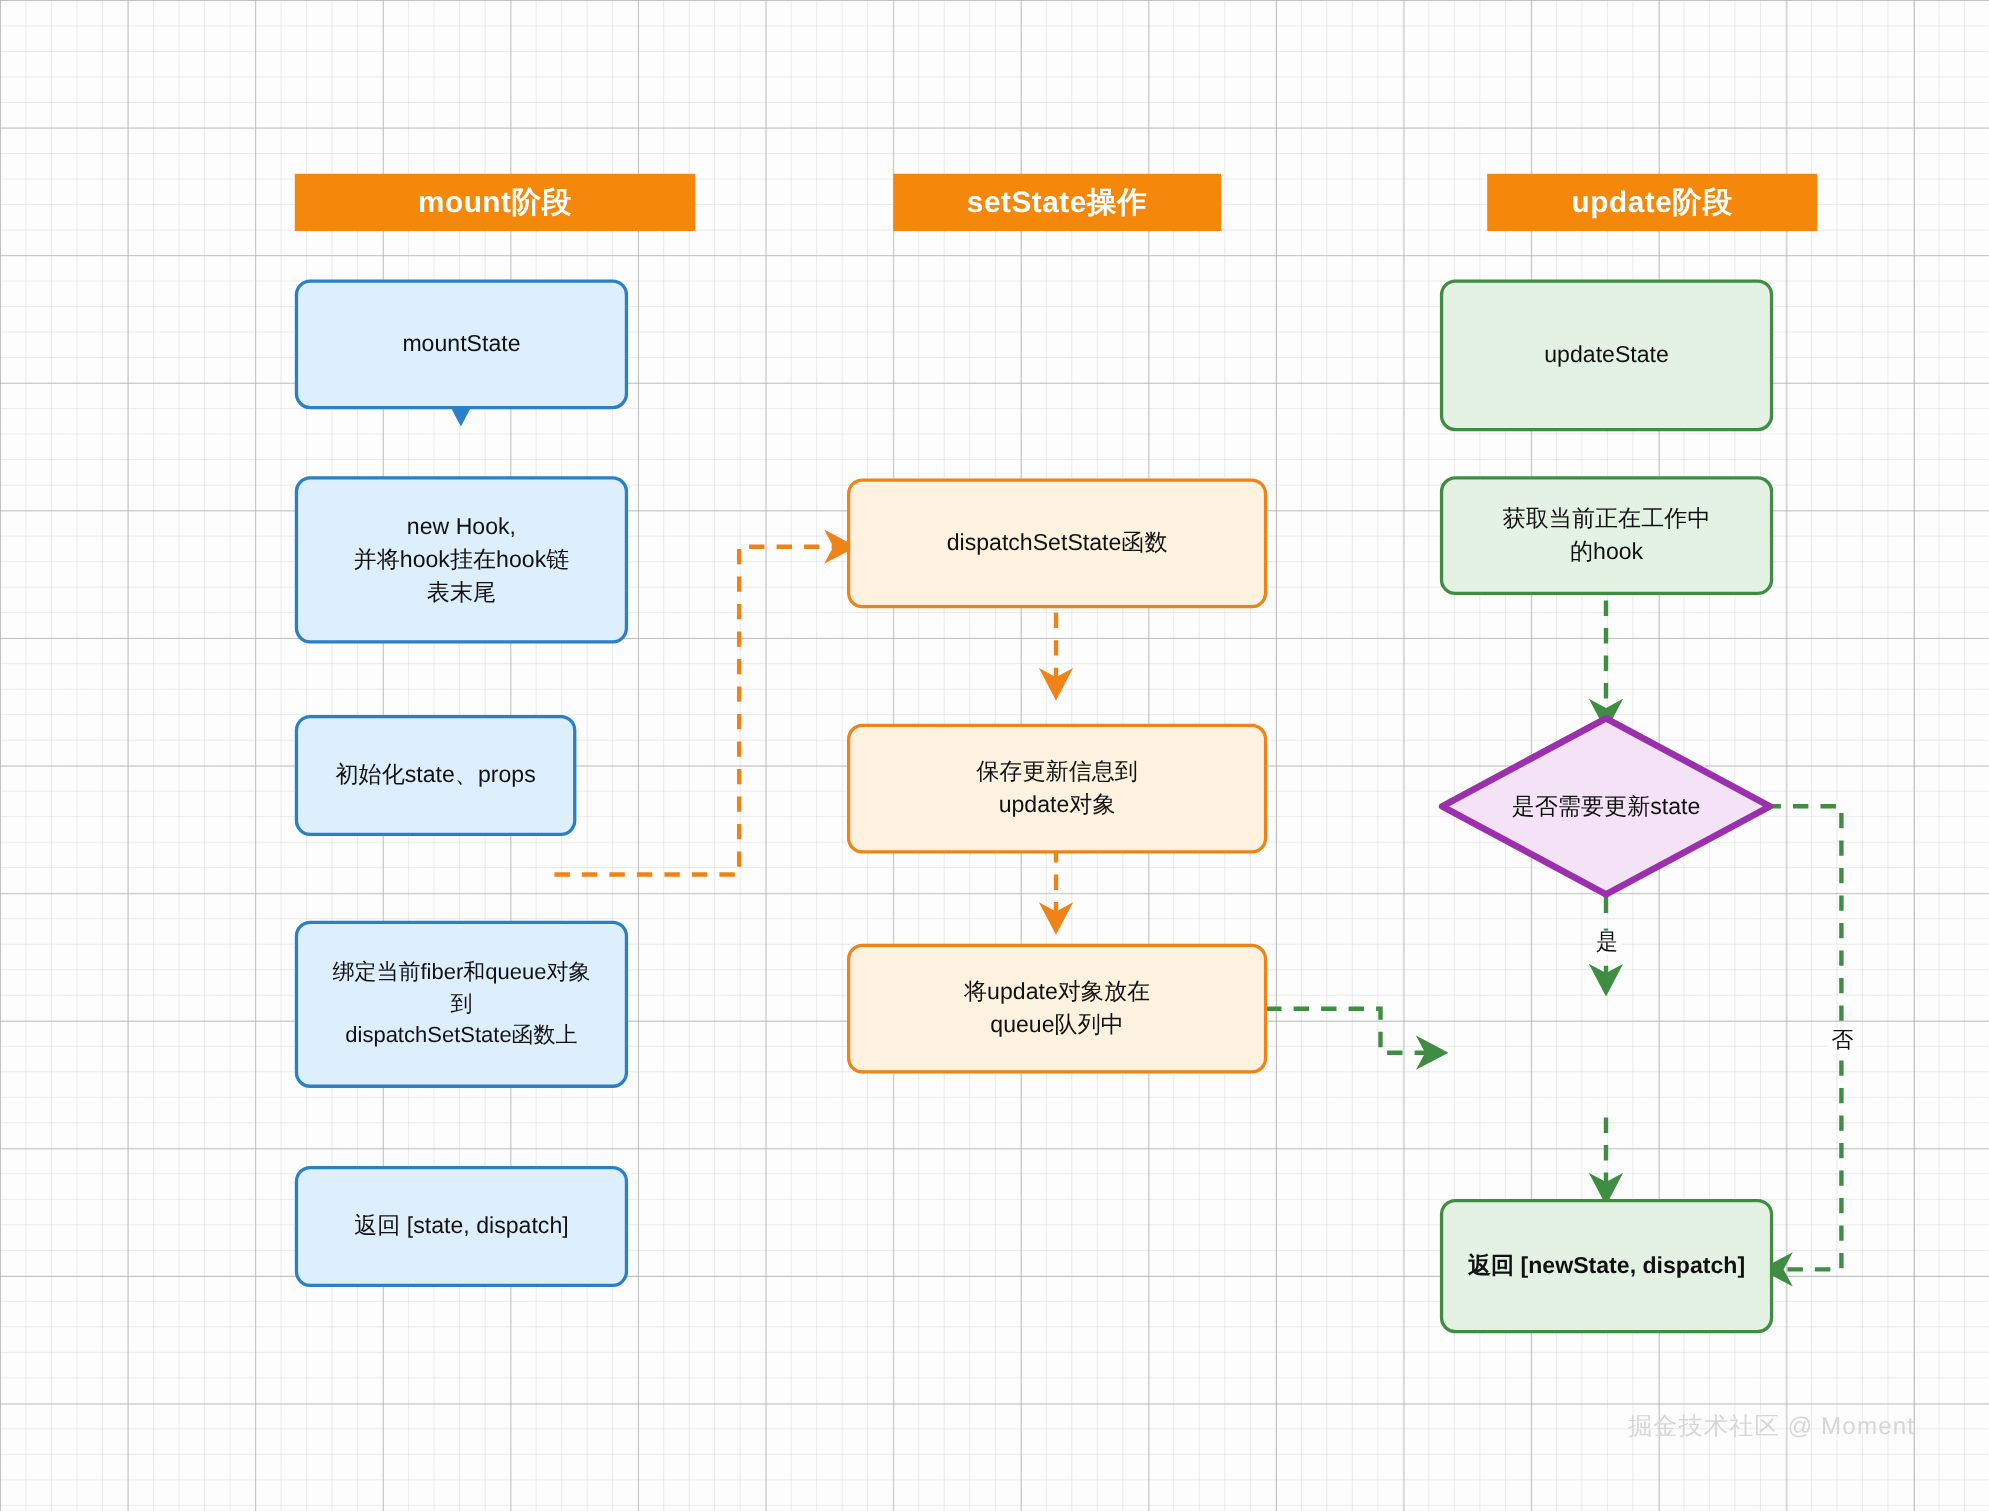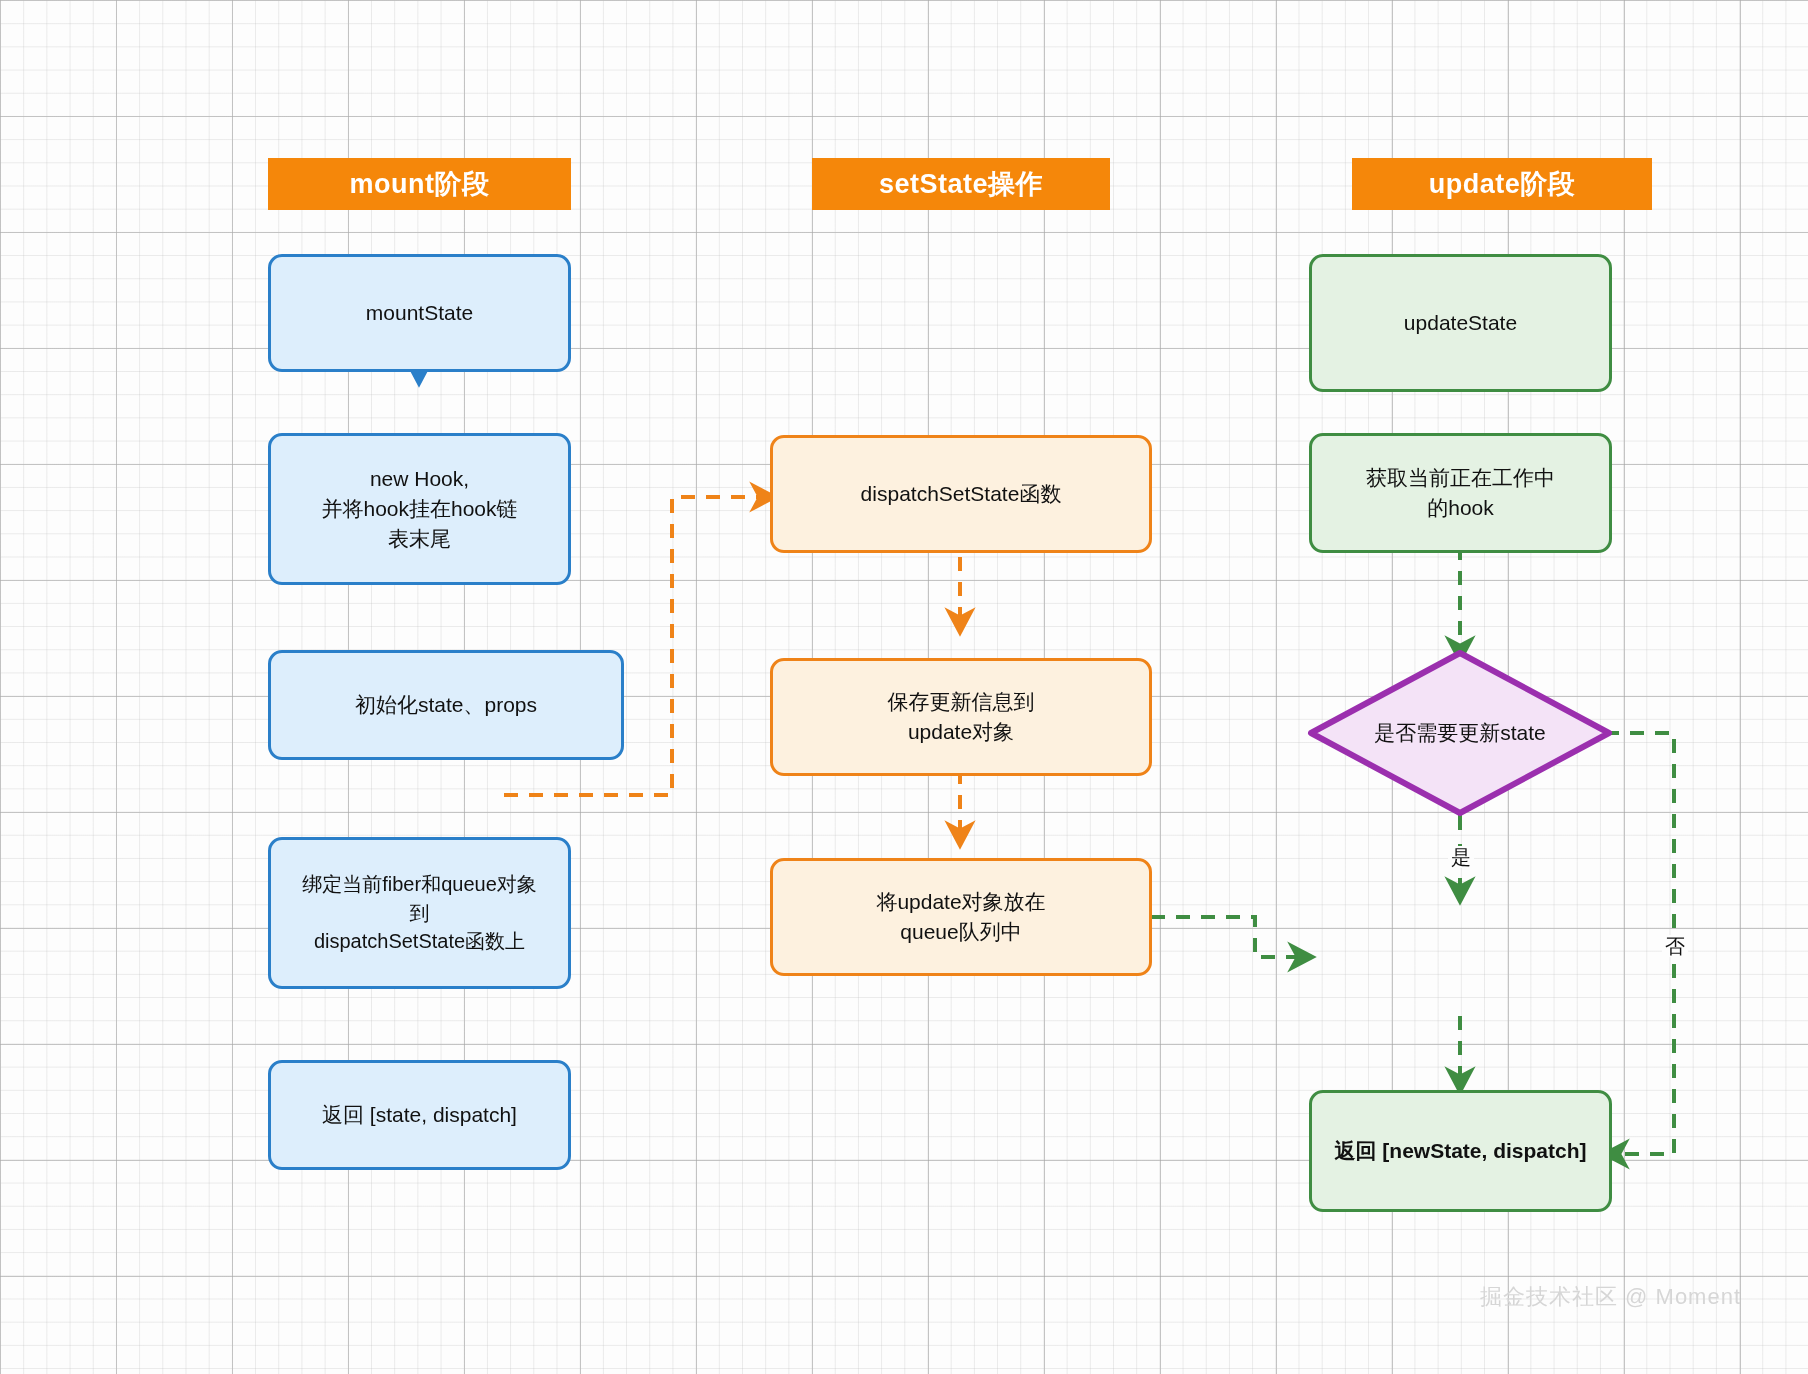--- a/index.html
+++ b/index.html
@@ -119,7 +119,7 @@
     <path d="M1605,733 L1674,733 L1674,1154 L1617,1154" stroke="#3f8d42" stroke-width="4" fill="none" stroke-dasharray="14,11" marker-end="url(#ah-green)"></path>
   </svg>
 
-  <div class="col-header" style="left:268px;top:158px;width:303px;height:52px;">mount阶段</div>
+  <div class="col-header" style="left:268px;top:158px;width:364px;height:52px;">mount阶段</div>
 
   <div class="col-header" style="left:812px;top:158px;width:298px;height:52px;">setState操作</div>
 

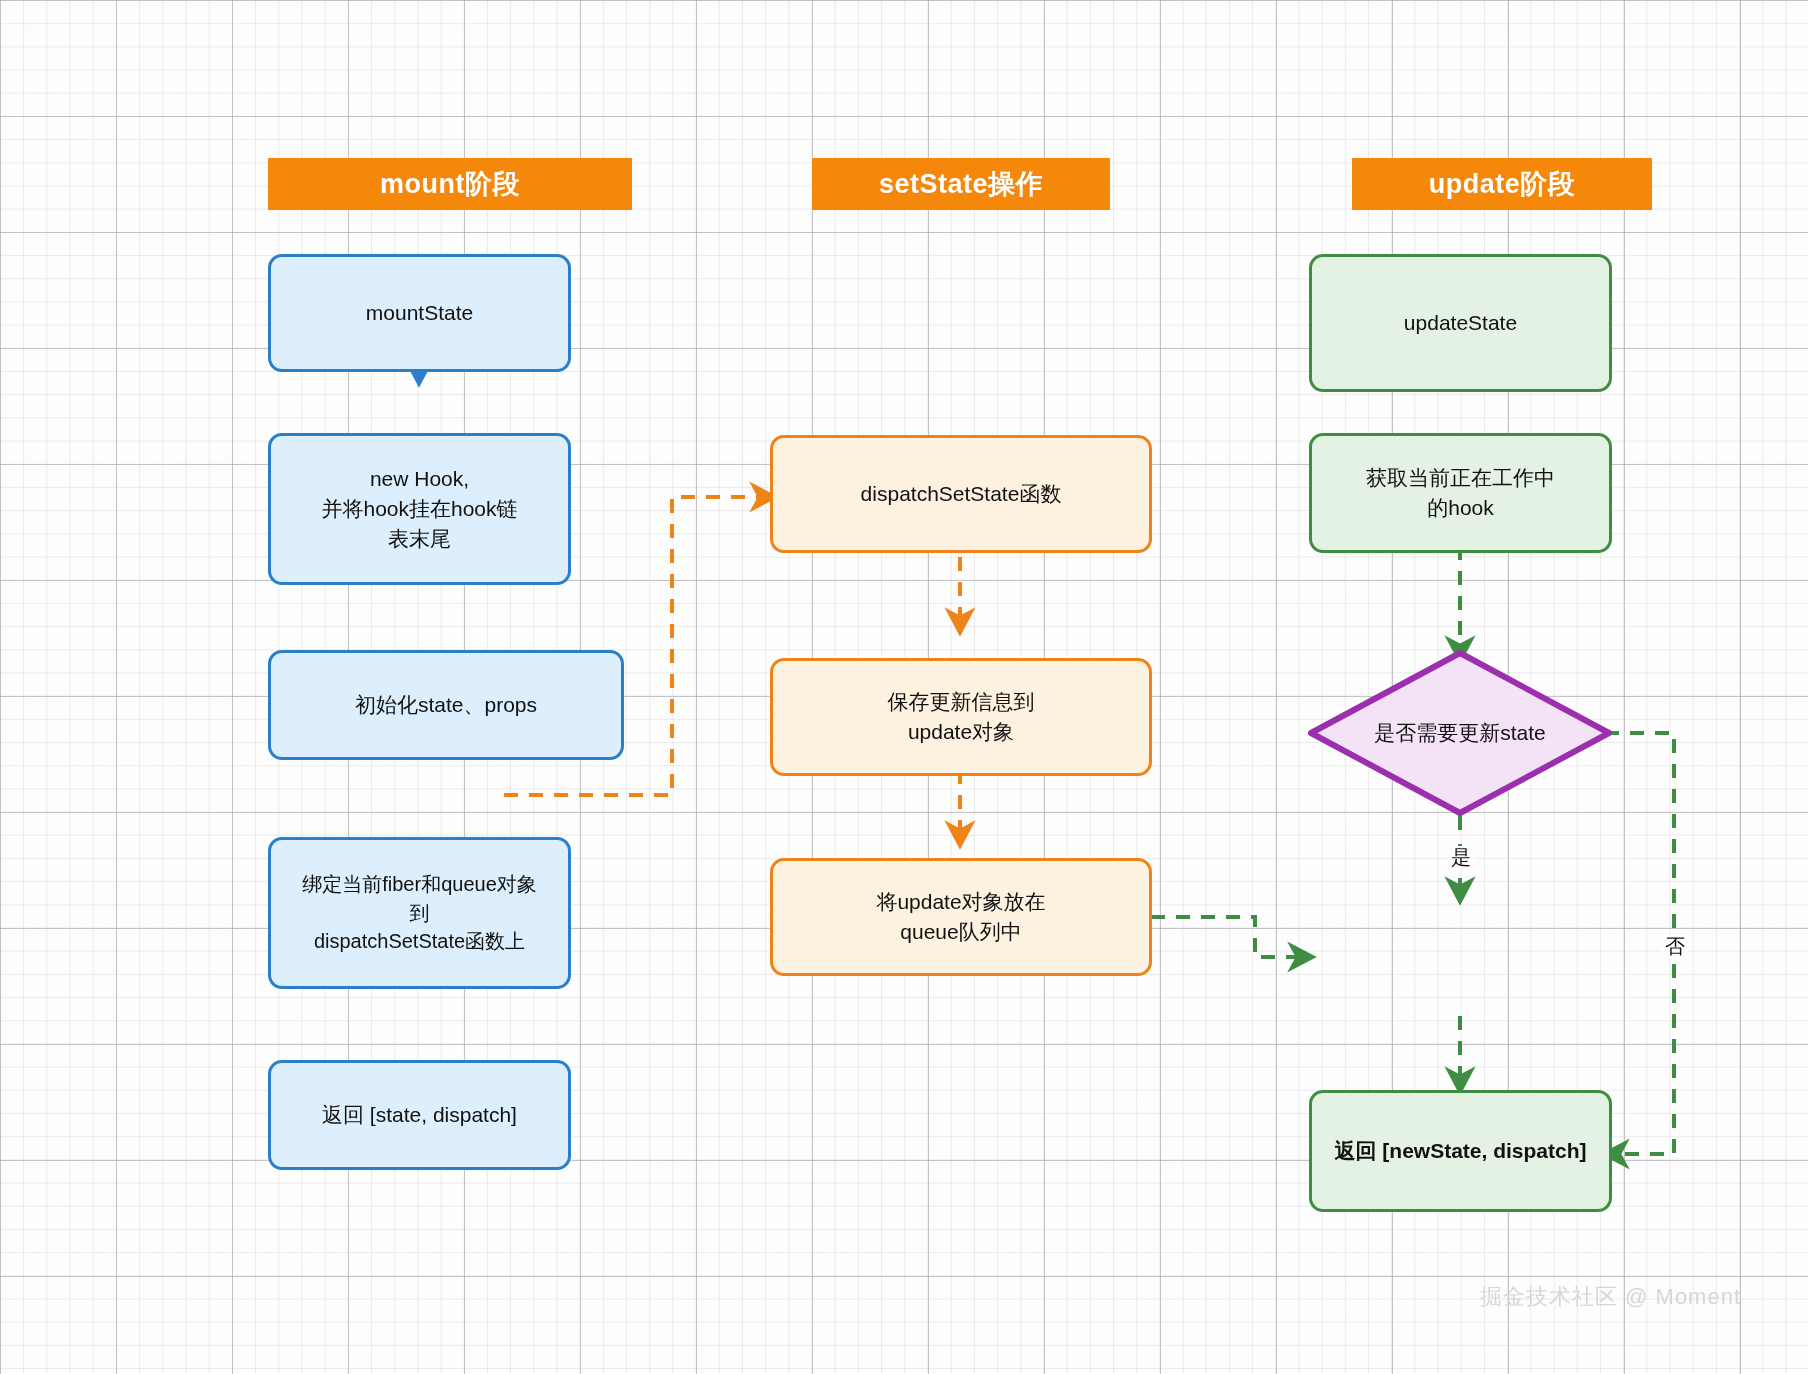--- a/index.html
+++ b/index.html
@@ -149,7 +149,7 @@
 
   <div class="node green" style="left:1309px;top:254px;width:303px;height:138px;">updateState</div>
 
-  <div class="node green" style="left:1309px;top:433px;width:303px;height:120px;">获取当前正在工作中
+  <div class="node green" style="left:1309px;top:433px;width:303px;height:108px;">获取当前正在工作中
 的hook</div>
 
   <div class="diamond-wrap" style="left:1306px;top:648px;width:308px;height:170px;">

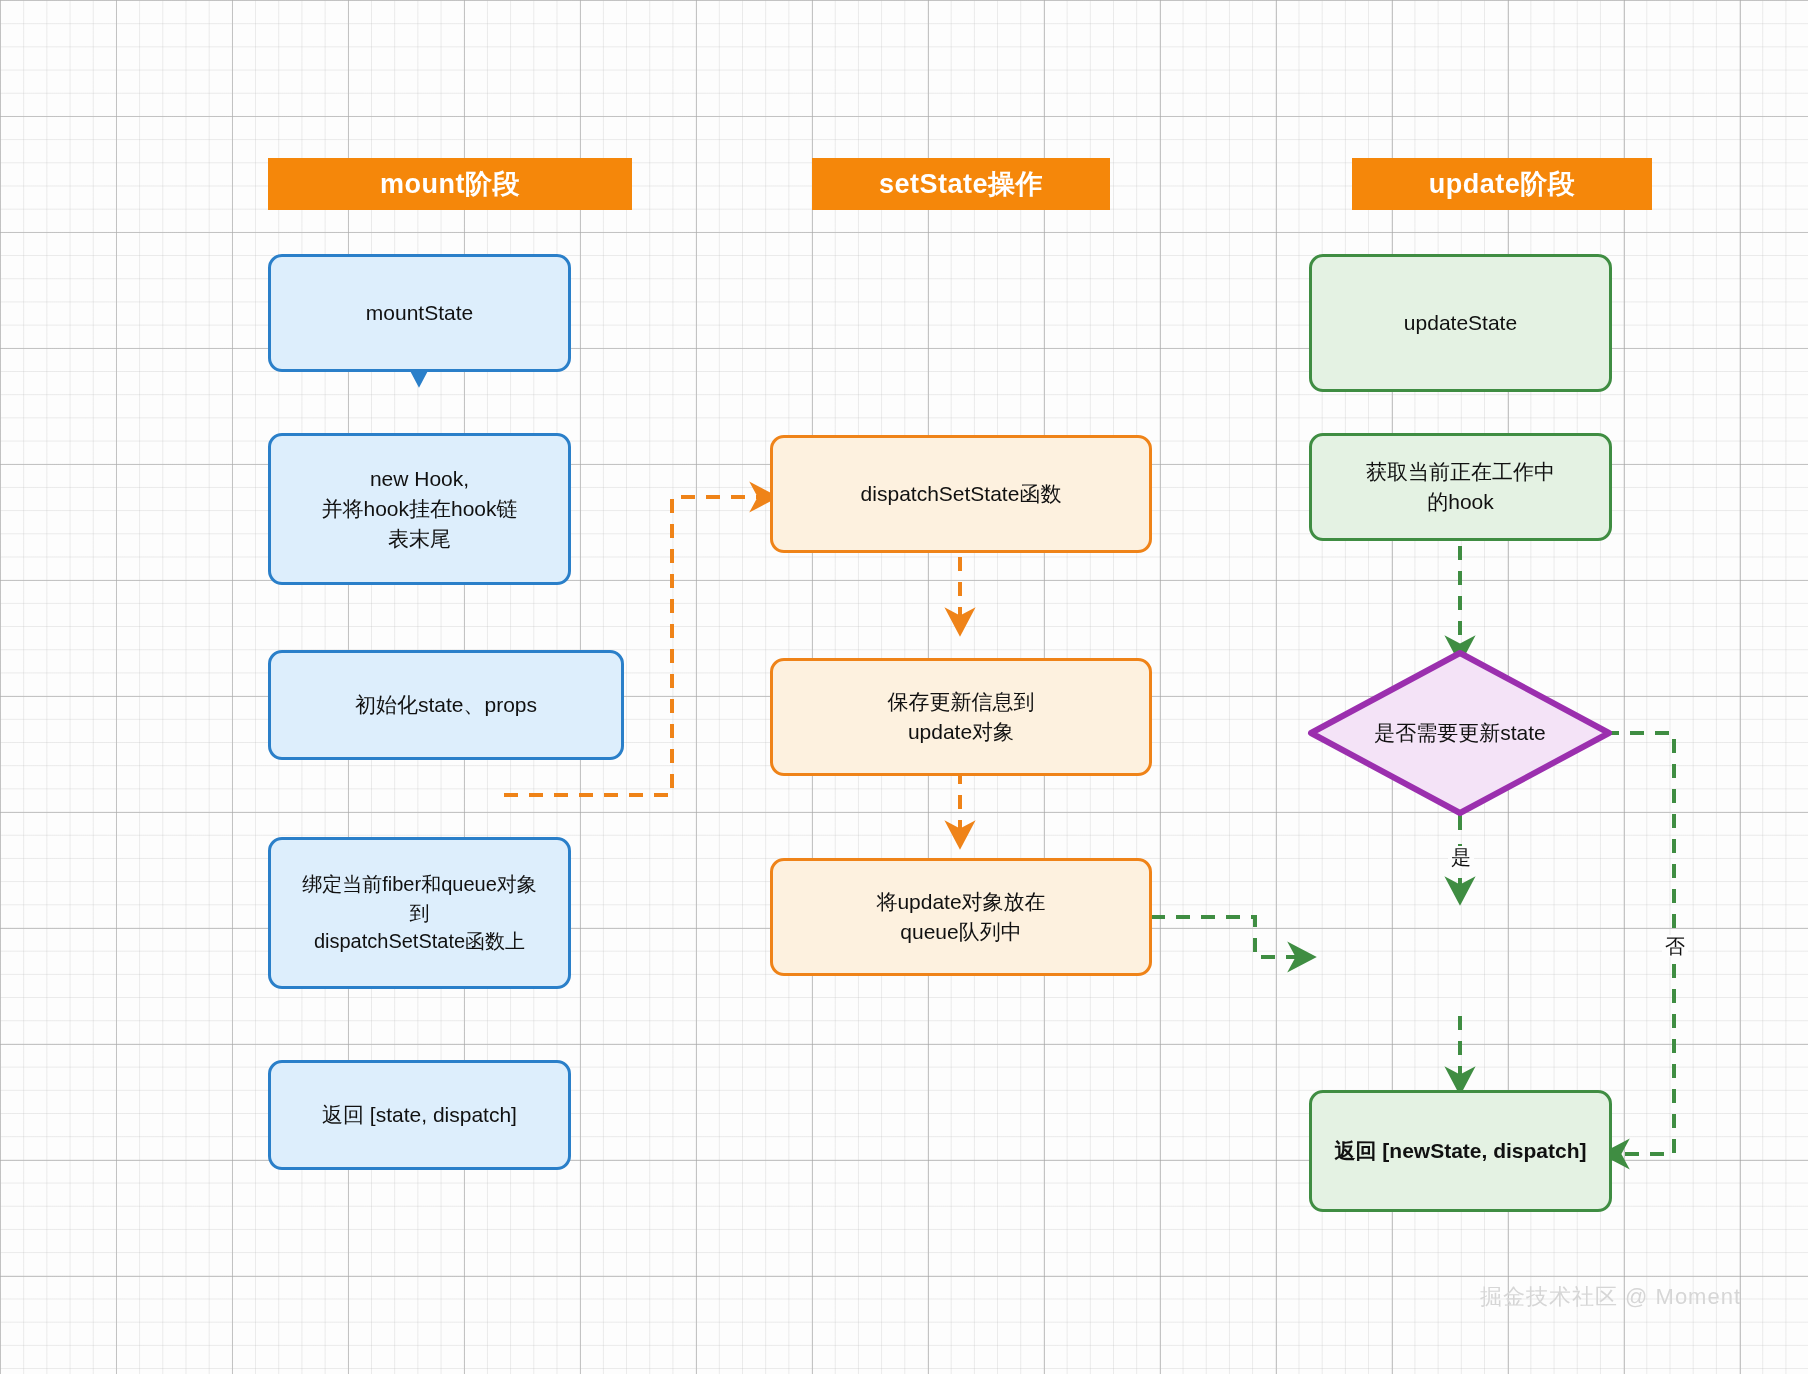--- a/index.html
+++ b/index.html
@@ -131,7 +131,7 @@
 并将hook挂在hook链
 表末尾</div>
 
-  <div class="node blue" style="left:268px;top:650px;width:356px;height:110px;">初始化state、props</div>
+  <div class="node blue" style="left:268px;top:650px;width:256px;height:110px;">初始化state、props</div>
 
   <div class="node blue" style="left:268px;top:837px;width:303px;height:152px;font-size:20px;">绑定当前fiber和queue对象
 到

